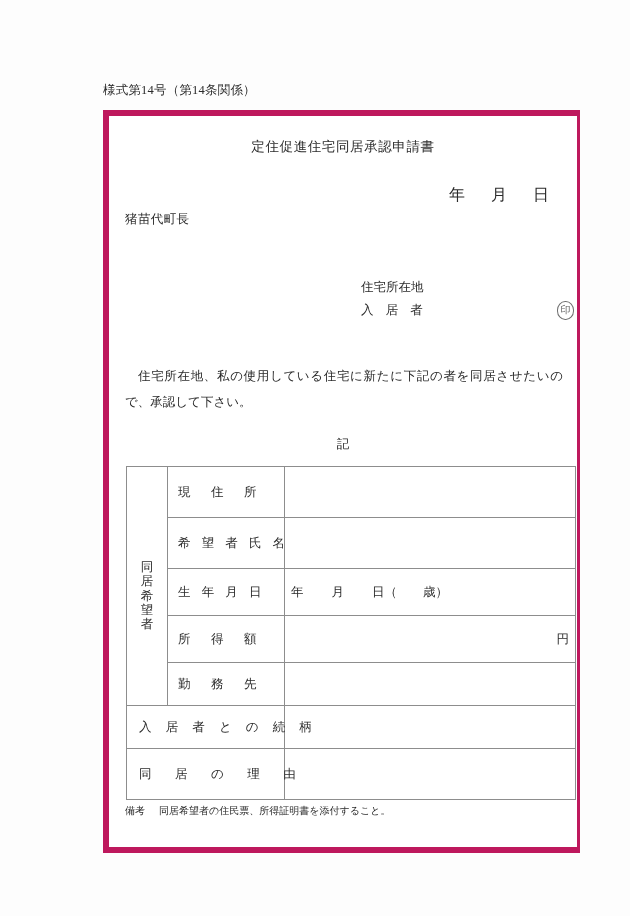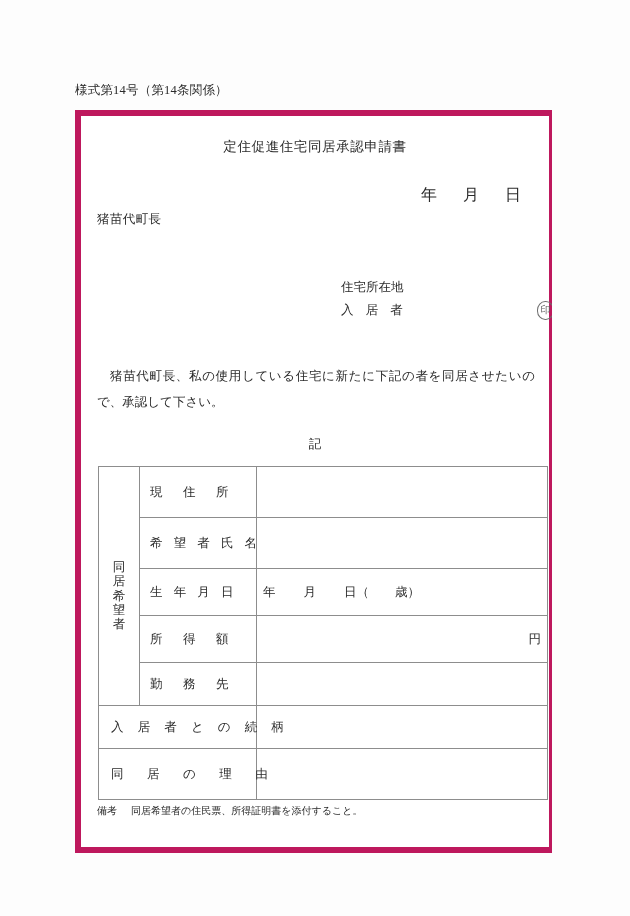--- a/index.html
+++ b/index.html
@@ -20,6 +20,7 @@
     width: 552px;
     height: 916px;
     overflow: hidden;
+    margin-left: 28px;
   }
 
   

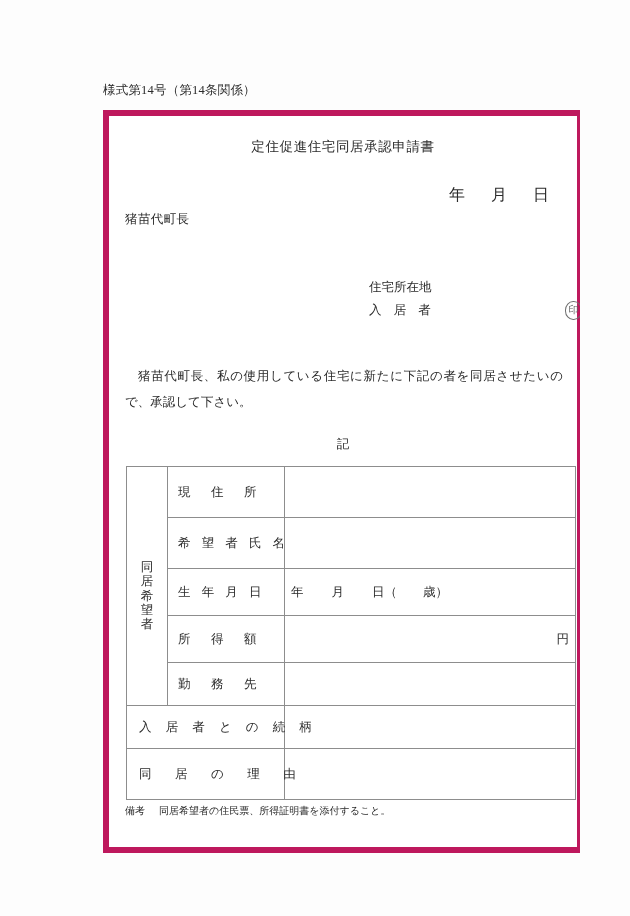--- a/index.html
+++ b/index.html
@@ -76,7 +76,7 @@
   
   .applicant {
     position: absolute;
-    left: 260px;
+    left: 252px;
     top: 160px;
     font-size: 12.5px;
     line-height: 23px;

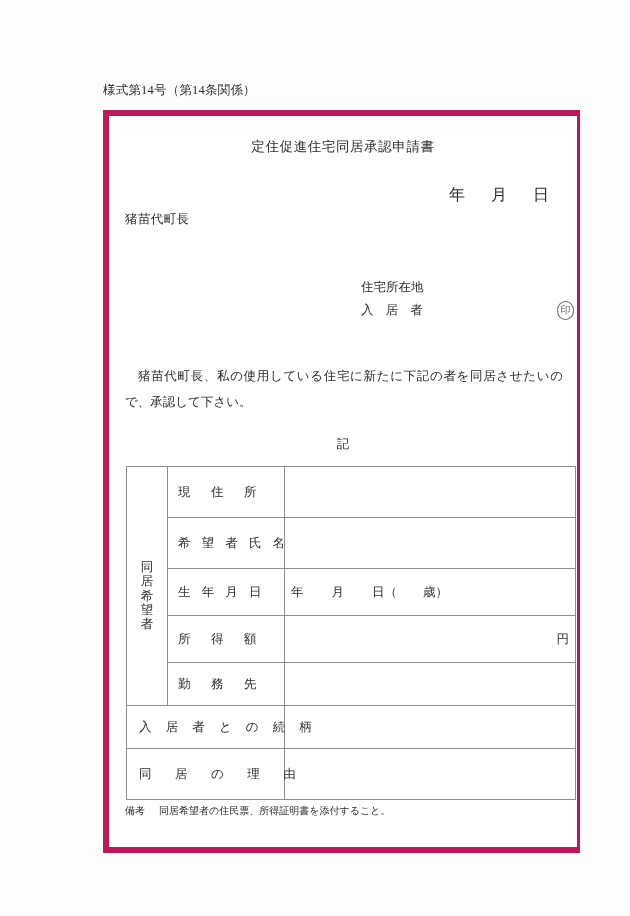--- a/index.html
+++ b/index.html
@@ -221,7 +221,7 @@
       </div>
     </div>
 
-    <div class="body-text">猪苗代町長、私の使用している住宅に新たに下記の者を同居させたいので、承認して下さい。</div>
+    <div class="body-text">住宅所在地、私の使用している住宅に新たに下記の者を同居させたいので、承認して下さい。</div>
 
     <div class="ki">記</div>
 

